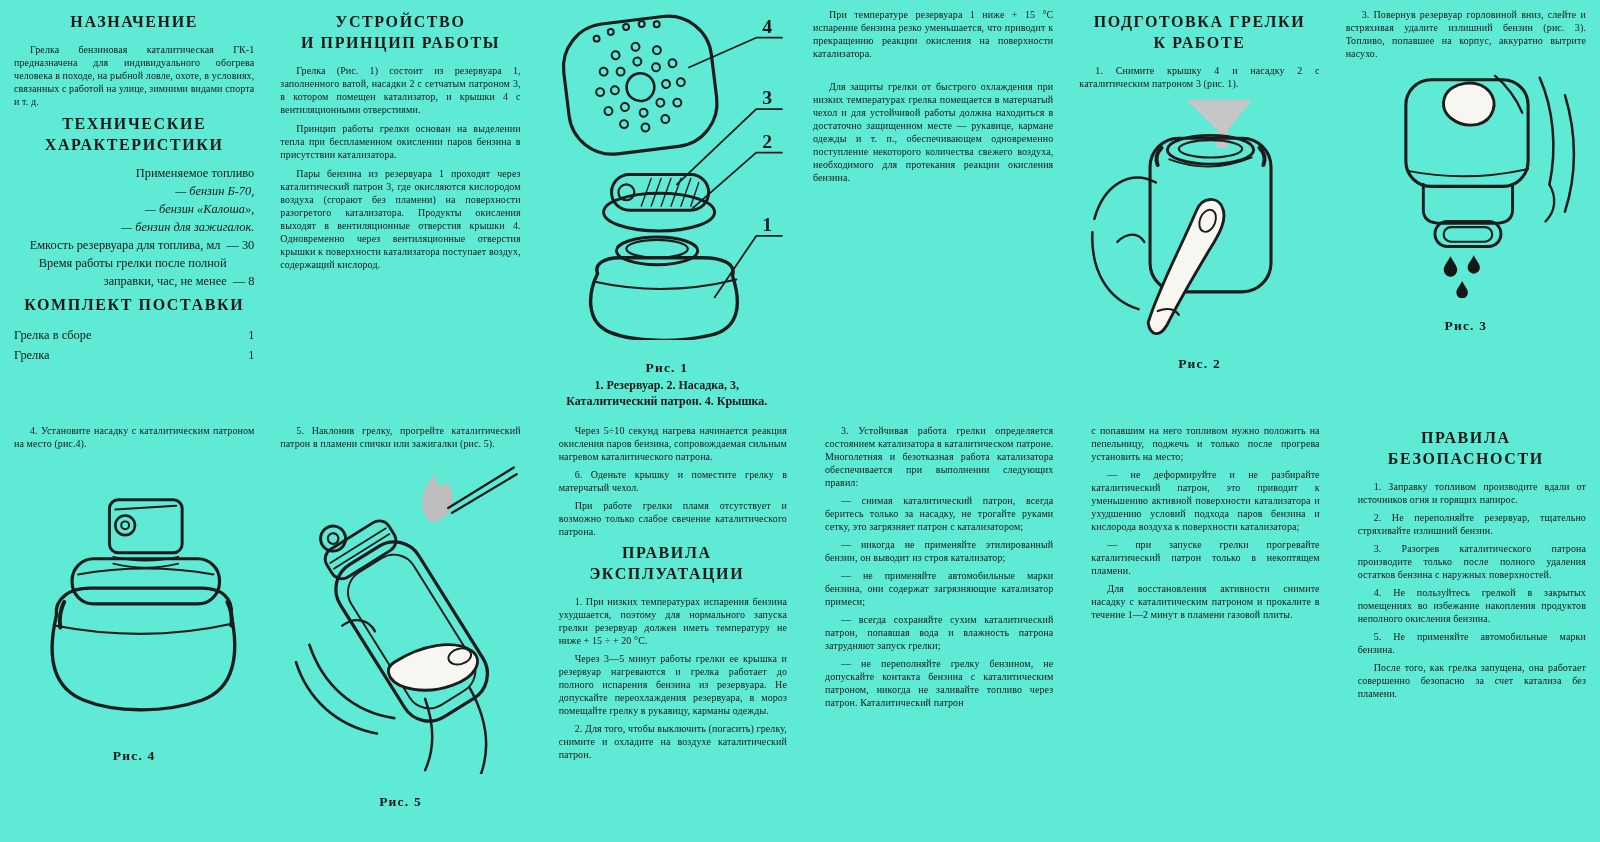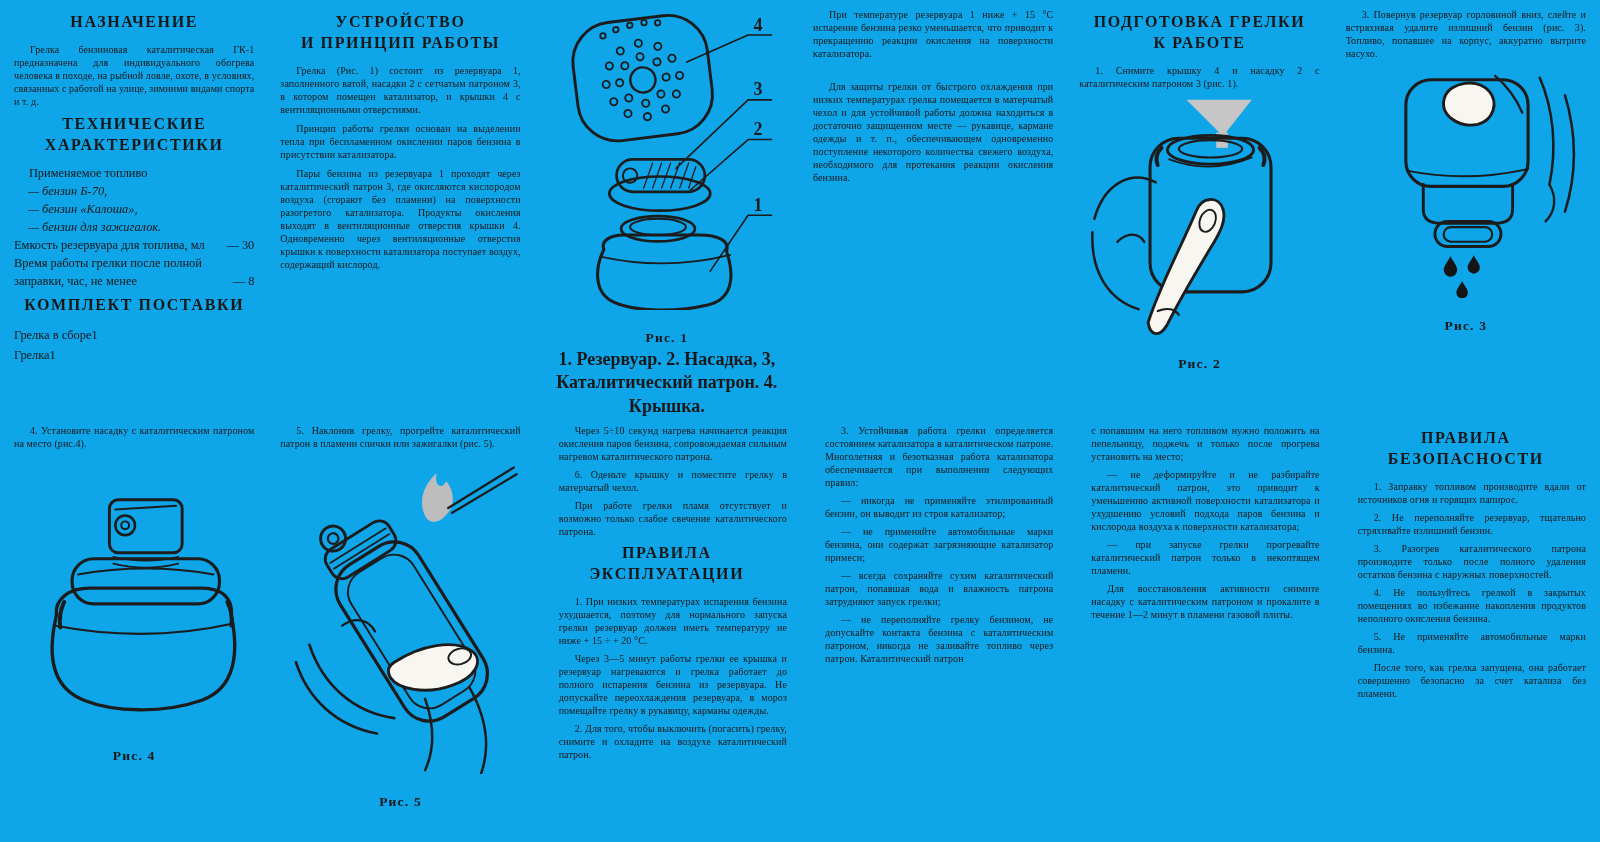--- a/index.html
+++ b/index.html
@@ -5,7 +5,7 @@
   html,body { margin:0; padding:0; background:#e8e6e0; }
   .sheet {
     position:relative; width:1600px; height:842px; margin:0 auto;
-    background:#0ea5e9; color:#181818; overflow:hidden;
+    background:#5eead4; color:#181818; overflow:hidden;
     font-family:"Liberation Serif","DejaVu Serif",serif;
   }
   .grid {

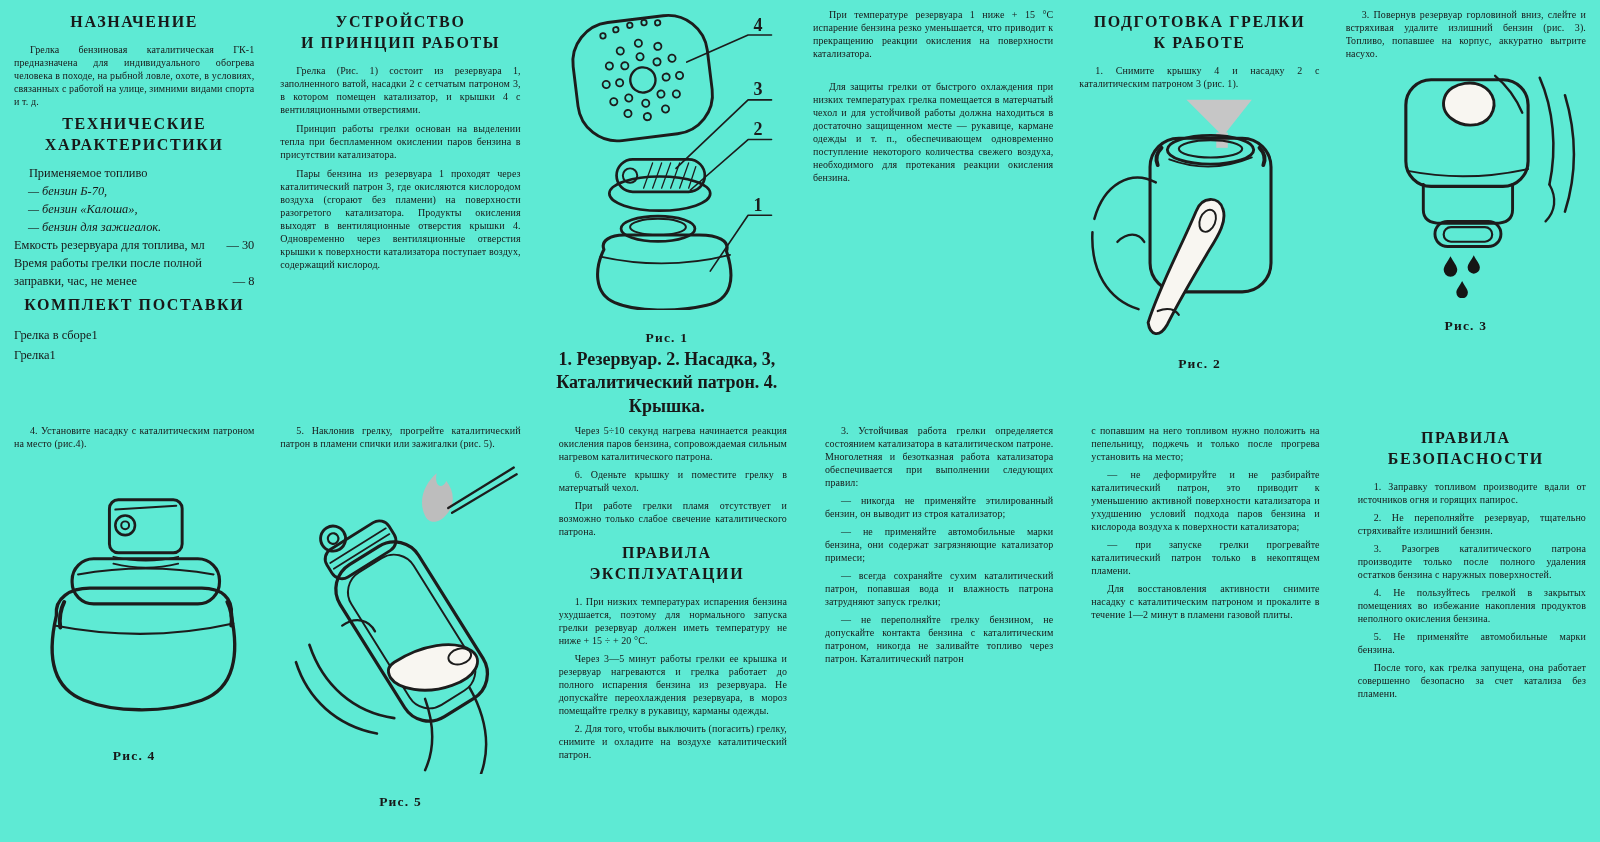--- a/index.html
+++ b/index.html
@@ -29,7 +29,7 @@
   .tight p { margin-bottom:5px;margin-left:12px; }
   .specs { font-size:12.4px; line-height:1.45; }
   .specrow { display:flex; align-items:flex-end; gap:6px; }
-  .specrow .lbl { flex:1; }
+  .specrow .lbl { flex:1;text-align:right; }
   .specrow .val { white-space:nowrap; }
   .specrow.dash { padding-left:14px;font-style:italic; }
   .specrow.first .lbl { text-indent:1.2em; }

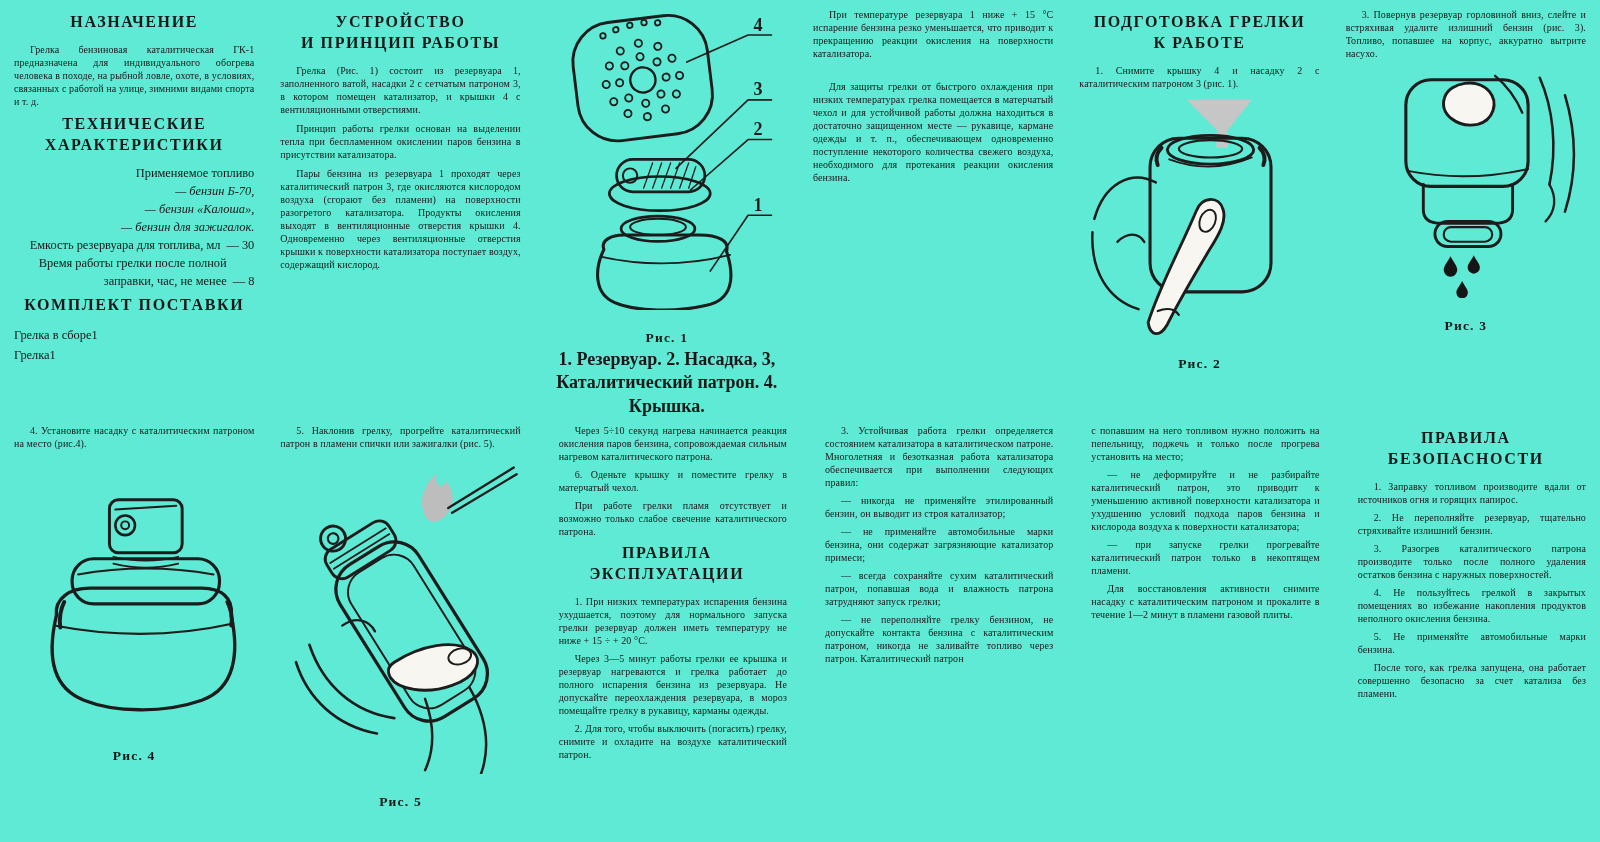--- a/index.html
+++ b/index.html
@@ -34,7 +34,7 @@
   .specrow.dash { padding-left:14px;font-style:italic; }
   .specrow.first .lbl { text-indent:1.2em; }
   .kit { font-size:12.4px; line-height:1.6; margin-top:2px; }
-  .kitrow { display:flex; justify-content:flex-start; }
+  .kitrow { display:flex; justify-content:space-between; }
   .figure { display:flex; flex-direction:column; align-items:center; }
   .figcap { text-align:center; font-weight:700; font-size:13.5px; letter-spacing:1.2px; margin-top:20px; }
   .figsub { text-align:center; font-weight:700; font-size:18px; line-height:1.3; margin-top:2px; padding:0 6px; }

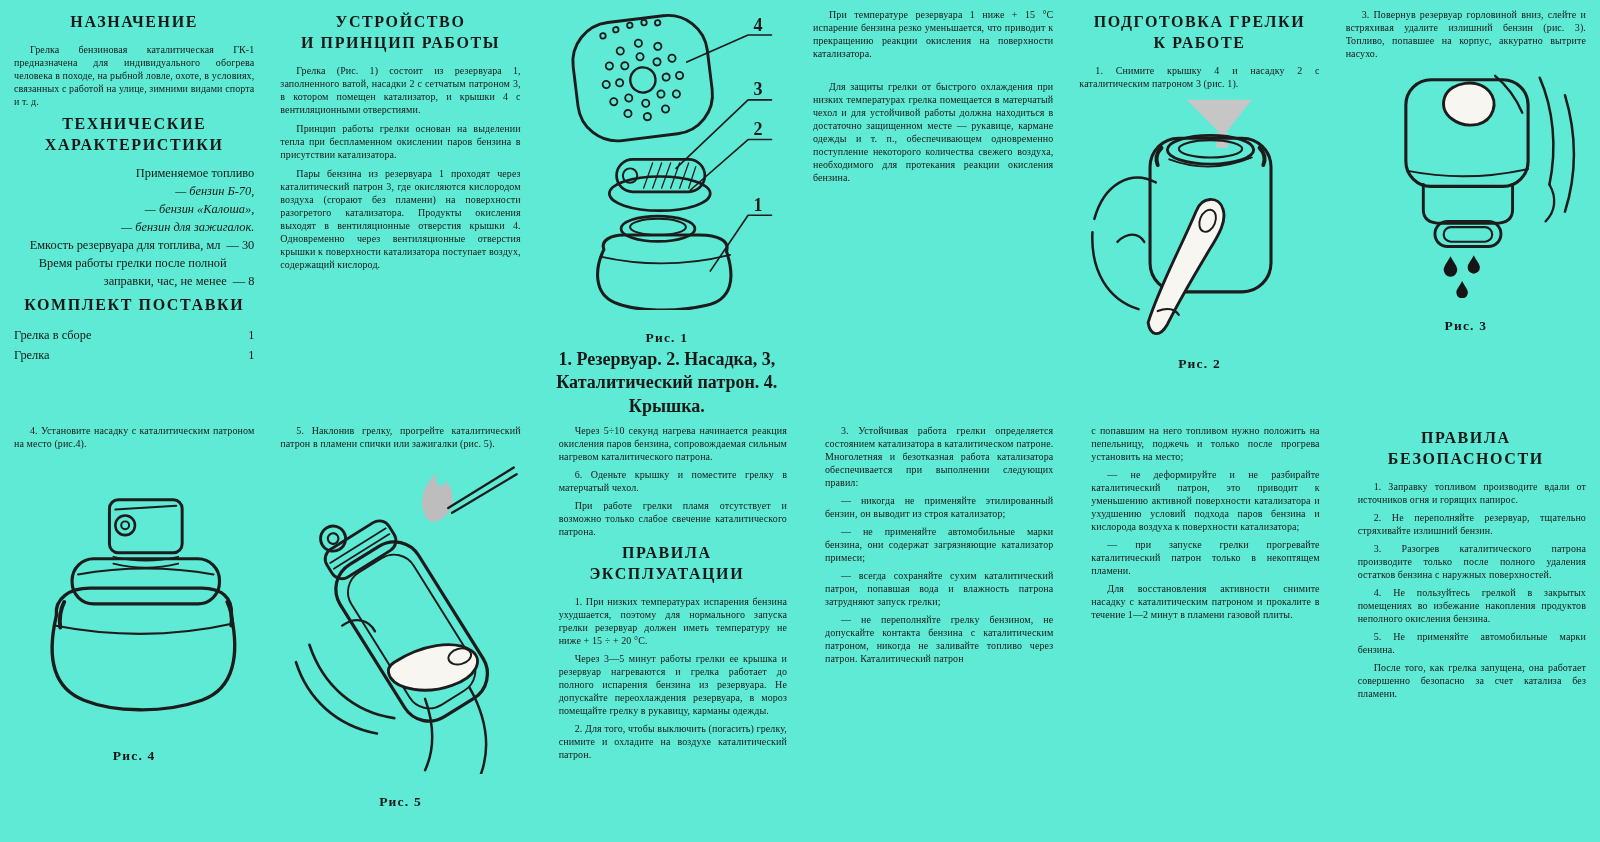--- a/index.html
+++ b/index.html
@@ -37,7 +37,7 @@
   .kitrow { display:flex; justify-content:space-between; }
   .figure { display:flex; flex-direction:column; align-items:center; }
   .figcap { text-align:center; font-weight:700; font-size:13.5px; letter-spacing:1.2px; margin-top:20px; }
-  .figsub { text-align:center; font-weight:700; font-size:18px; line-height:1.3; margin-top:2px; padding:0 6px; }
+  .figsub { text-align:center; font-weight:700; font-size:12px; line-height:1.3; margin-top:2px; padding:0 6px; }
   svg { display:block; }
   svg .ln { fill:none; stroke:#1c1c1c; stroke-linecap:round; stroke-linejoin:round; }
   svg text { font-family:"Liberation Serif","DejaVu Serif",serif; font-weight:700; fill:#1c1c1c; }

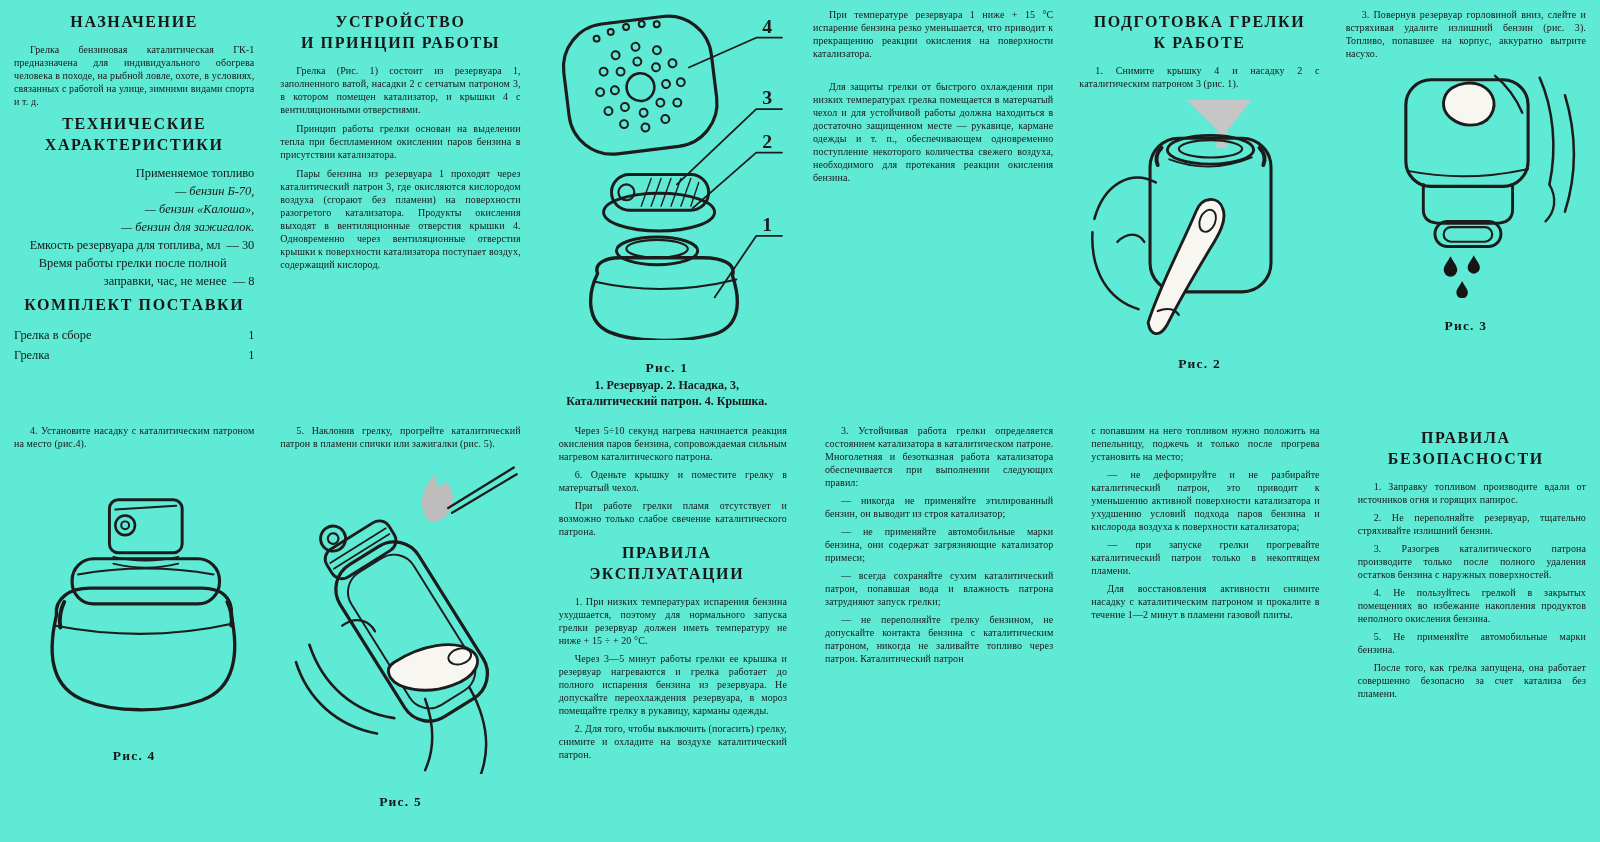--- a/index.html
+++ b/index.html
@@ -307,6 +307,7 @@
 
     <div class="c tight">
       <p>3. Устойчивая работа грелки определяется состоянием катализатора в каталитическом патроне. Многолетняя и безотказная работа катализатора обеспечивается при выполнении следующих правил:</p>
+      <p>— снимая каталитический патрон, всегда беритесь только за насадку, не трогайте руками сетку, это загрязняет патрон с катализатором;</p>
       <p>— никогда не применяйте этилированный бензин, он выводит из строя катализатор;</p>
       <p>— не применяйте автомобильные марки бензина, они содержат загрязняющие катализатор примеси;</p>
       <p>— всегда сохраняйте сухим каталитический патрон, попавшая вода и влажность патрона затрудняют запуск грелки;</p>

